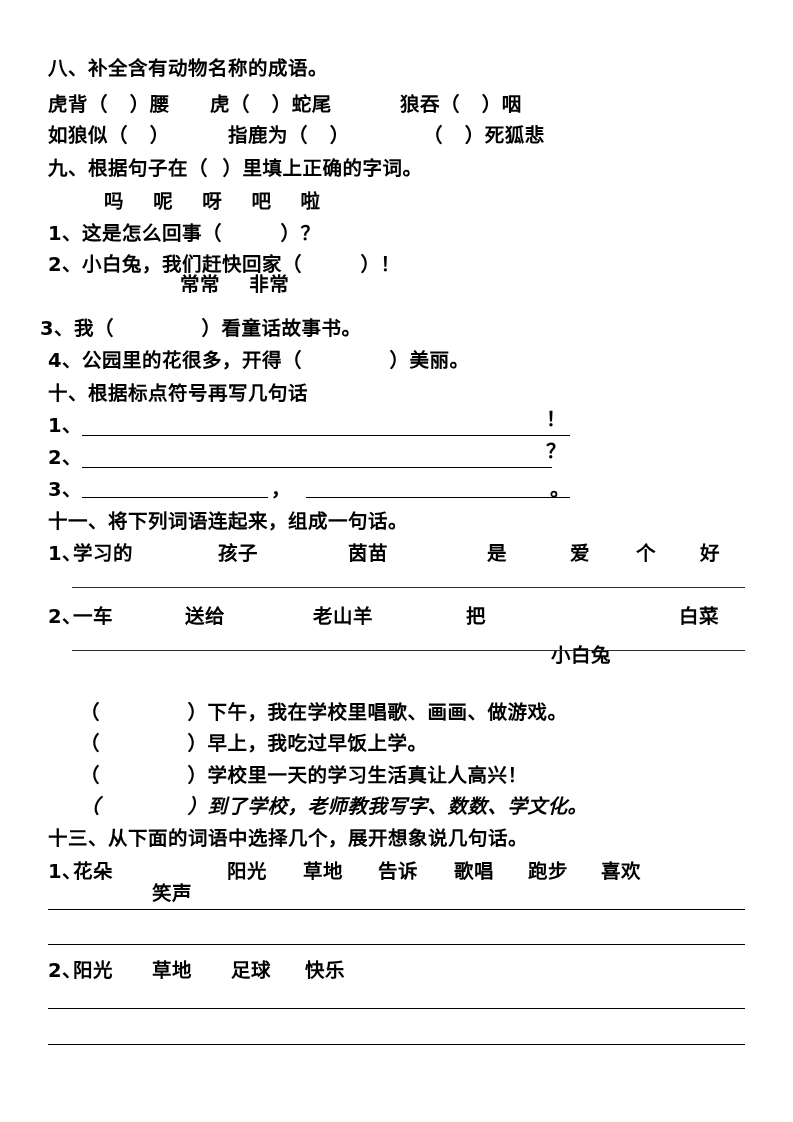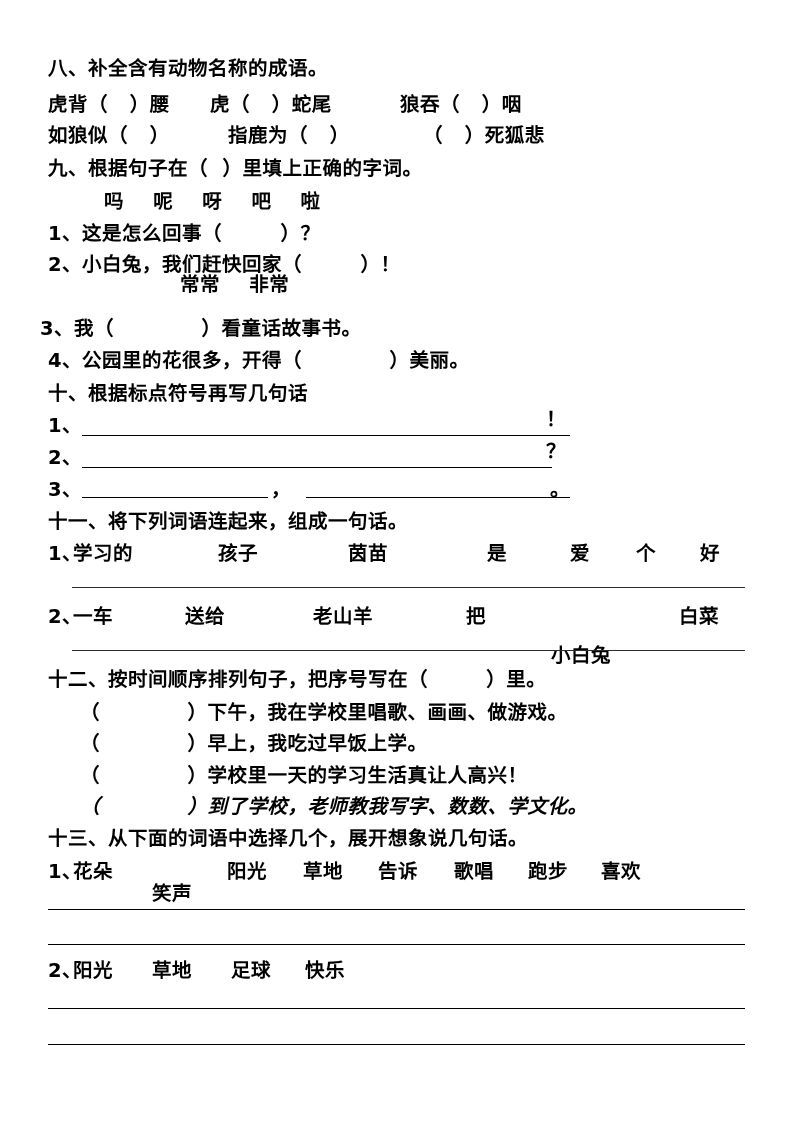--- a/index.html
+++ b/index.html
@@ -126,7 +126,6 @@
 
   <div class="rule thin" style="left:72px; top:650px; width:673px;"></div>
 
-  <div class="row heading cjk" style="left:48px; top:663px;">十二、按时间顺序排列句子，把序号写在（        ）里。</div>
 
   <div class="row line-txt cjk" style="left:80px; top:696px;">（            ）下午，我在学校里唱歌、画画、做游戏。</div>
   <div class="row line-txt cjk" style="left:80px; top:727px;">（            ）早上，我吃过早饭上学。</div>

